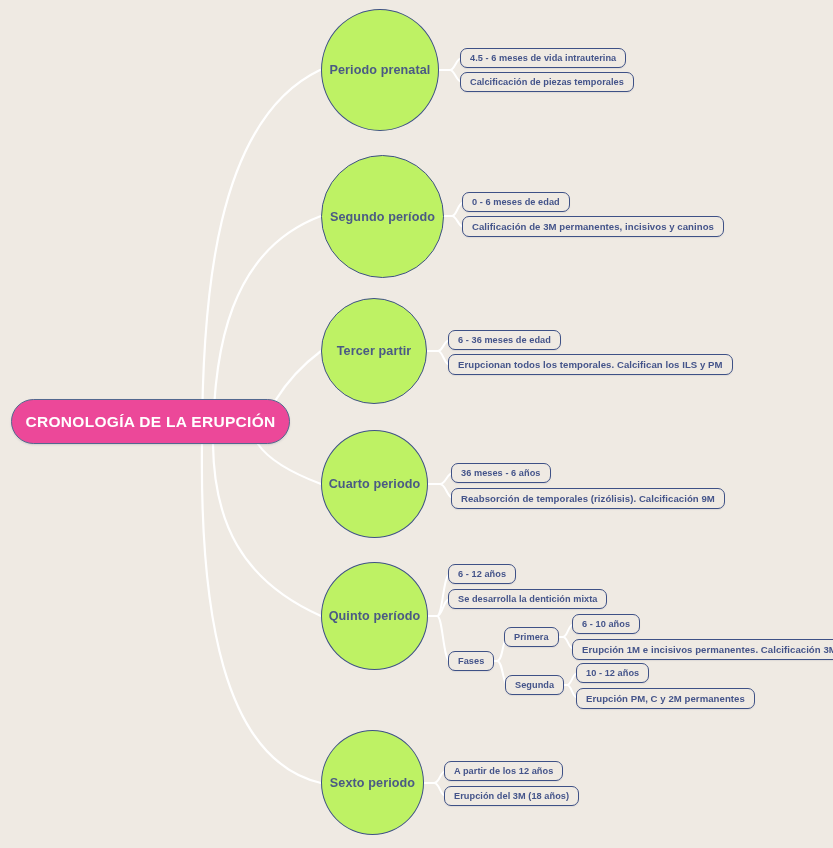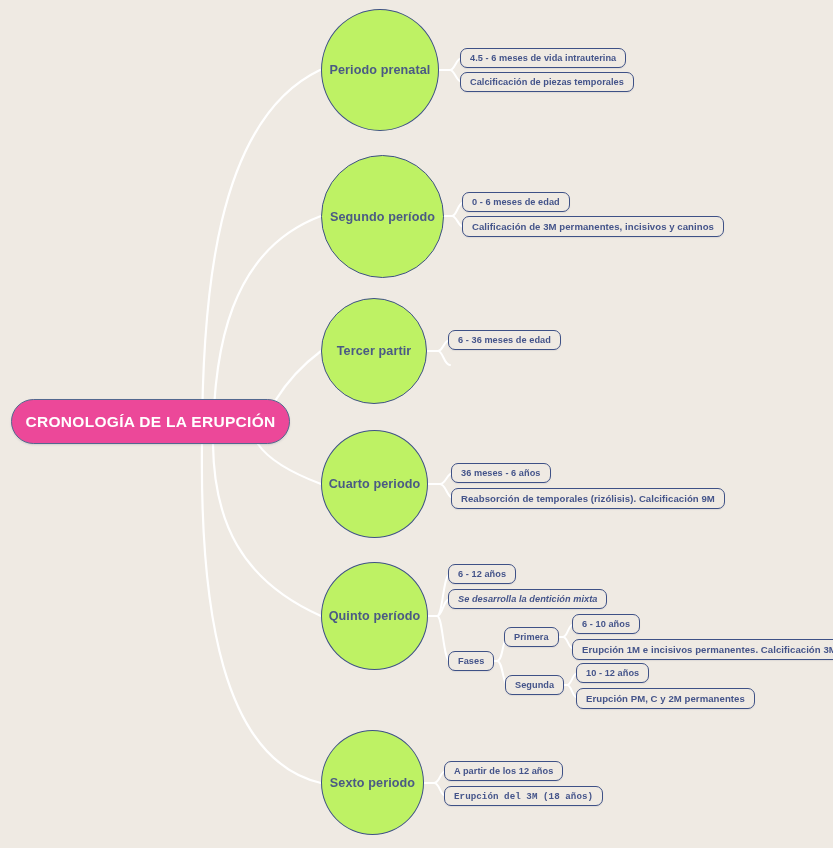--- a/index.html
+++ b/index.html
@@ -164,6 +164,9 @@
   <div class="pill" style="left:448px; top:330px;">
     <span>6 - 36 meses de edad</span>
   </div>
+  <div class="pill mid" style="left:448px; top:354px;">
+    <span>Erupcionan todos los temporales. Calcifican los ILS y PM</span>
+  </div>
 
   <div class="circle" style="left:321px; top:430px; width:107px; height:108px;">
     <span class="circle-label">Cuarto periodo</span>

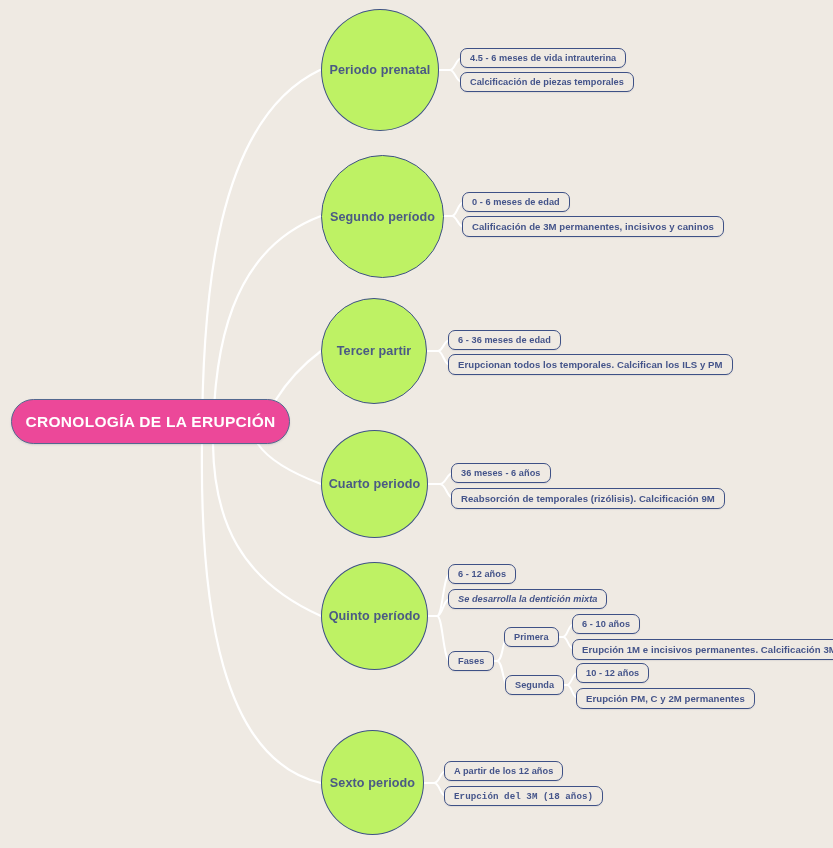--- a/index.html
+++ b/index.html
@@ -184,7 +184,7 @@
   <div class="pill" style="left:448px; top:564px;">
     <span>6 - 12 años</span>
   </div>
-  <div class="pill" style="left:448px; top:589px;font-style:italic;">
+  <div class="pill" style="left:448px; top:589px;">
     <span>Se desarrolla la dentición mixta</span>
   </div>
 

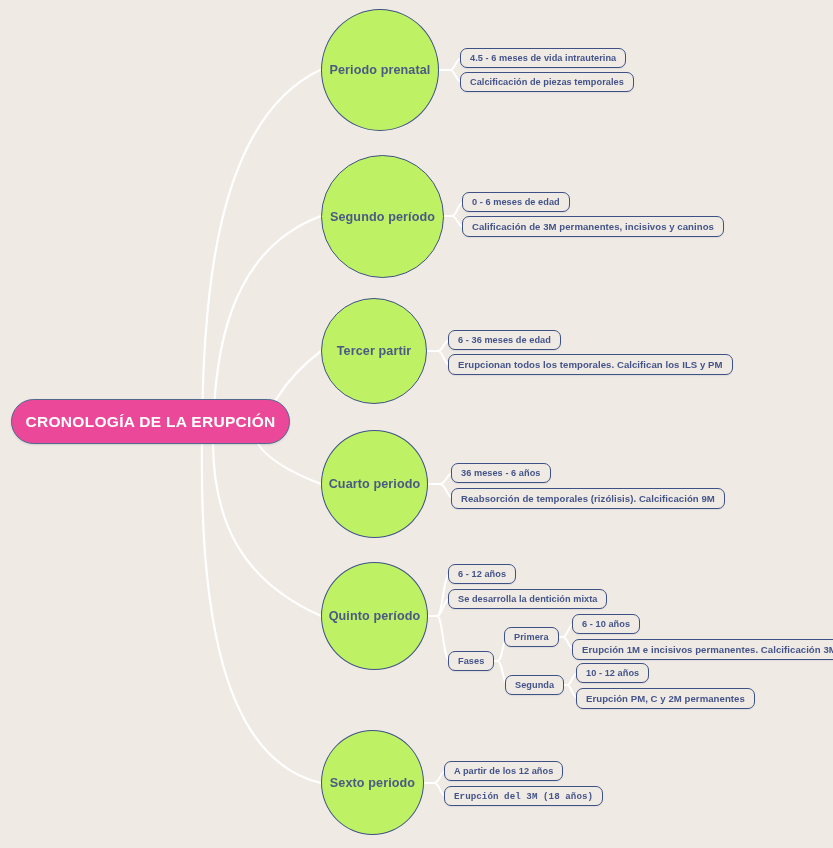--- a/index.html
+++ b/index.html
@@ -218,7 +218,7 @@
   <div class="pill" style="left:444px; top:761px;">
     <span>A partir de los 12 años</span>
   </div>
-  <div class="pill" style="left:444px; top:786px;font-family:Liberation Mono, monospace;">
+  <div class="pill" style="left:444px; top:786px;">
     <span>Erupción del 3M (18 años)</span>
   </div>
 

